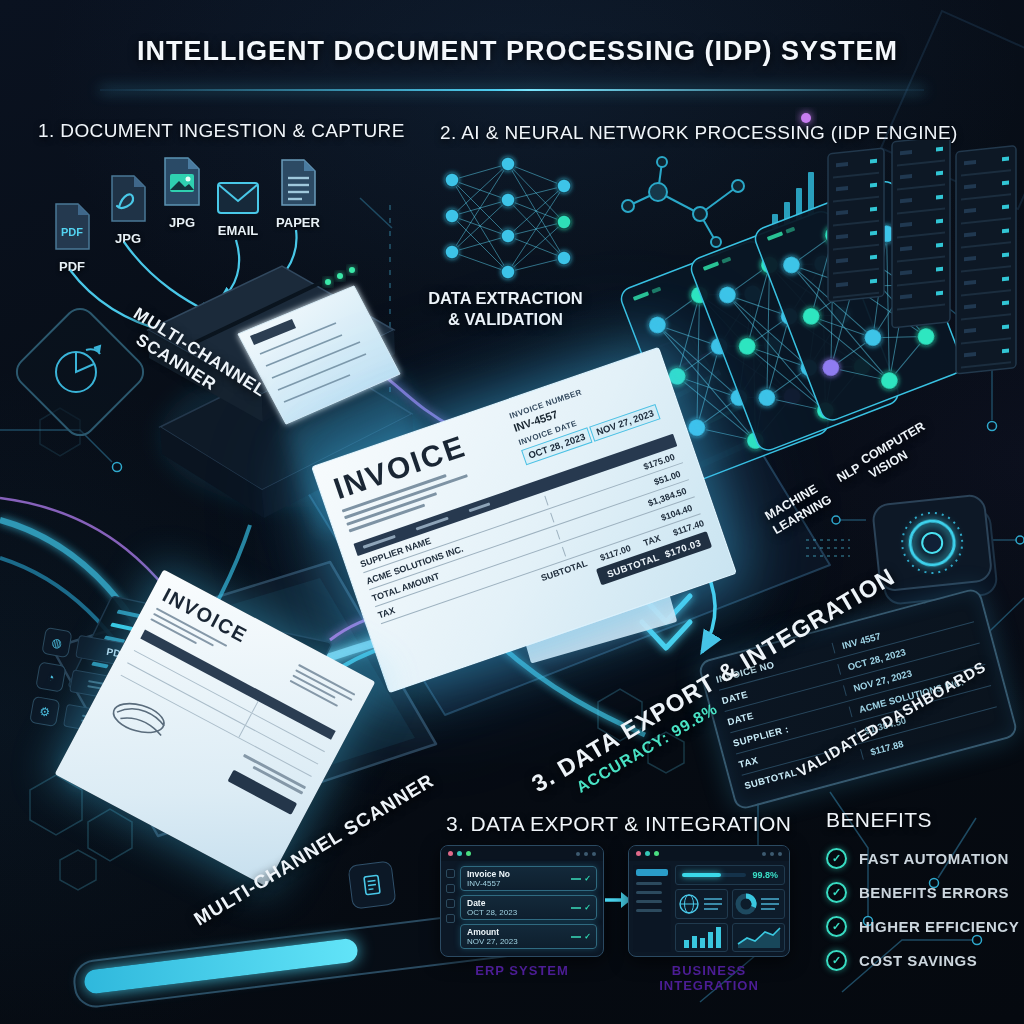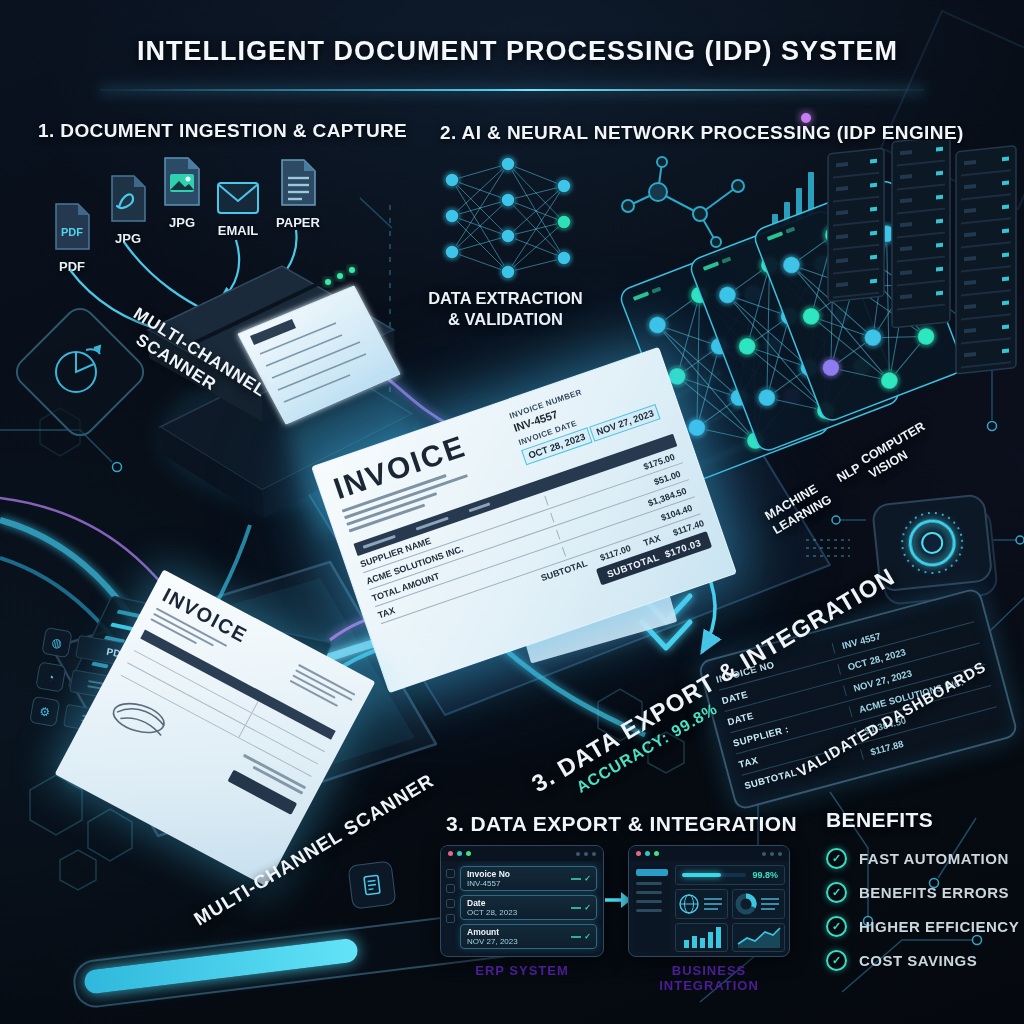--- a/index.html
+++ b/index.html
@@ -18,7 +18,7 @@
   
   .main-title{left:0;right:0;top:36px;text-align:center;font-size:27px;letter-spacing:1px;color:#f4f8fc;font-weight:bold;text-shadow:0 2px 10px rgba(0,0,0,.9);margin-left:11px;}
   .title-underline{left:100px;top:89px;width:824px;height:2px;background:linear-gradient(90deg,rgba(60,160,210,.15),#4ecdf0 48%,#7ae6ff 52%,rgba(60,160,210,.15));box-shadow:0 0 14px rgba(80,210,255,.8);}
-  .sec-head{font-size:19px;letter-spacing:.4px;color:#f0f5fa;font-weight:bold;text-shadow:0 2px 6px rgba(0,0,0,.9);}
+  .sec-head{font-size:19px;letter-spacing:.4px;color:#f0f5fa;font-weight:normal;text-shadow:0 2px 6px rgba(0,0,0,.9);}
   
   .file-item{width:52px;text-align:center;}
   .file-label{margin-top:3px;font-size:13px;font-weight:bold;color:#e8f1f7;text-shadow:0 1px 4px #000;}

